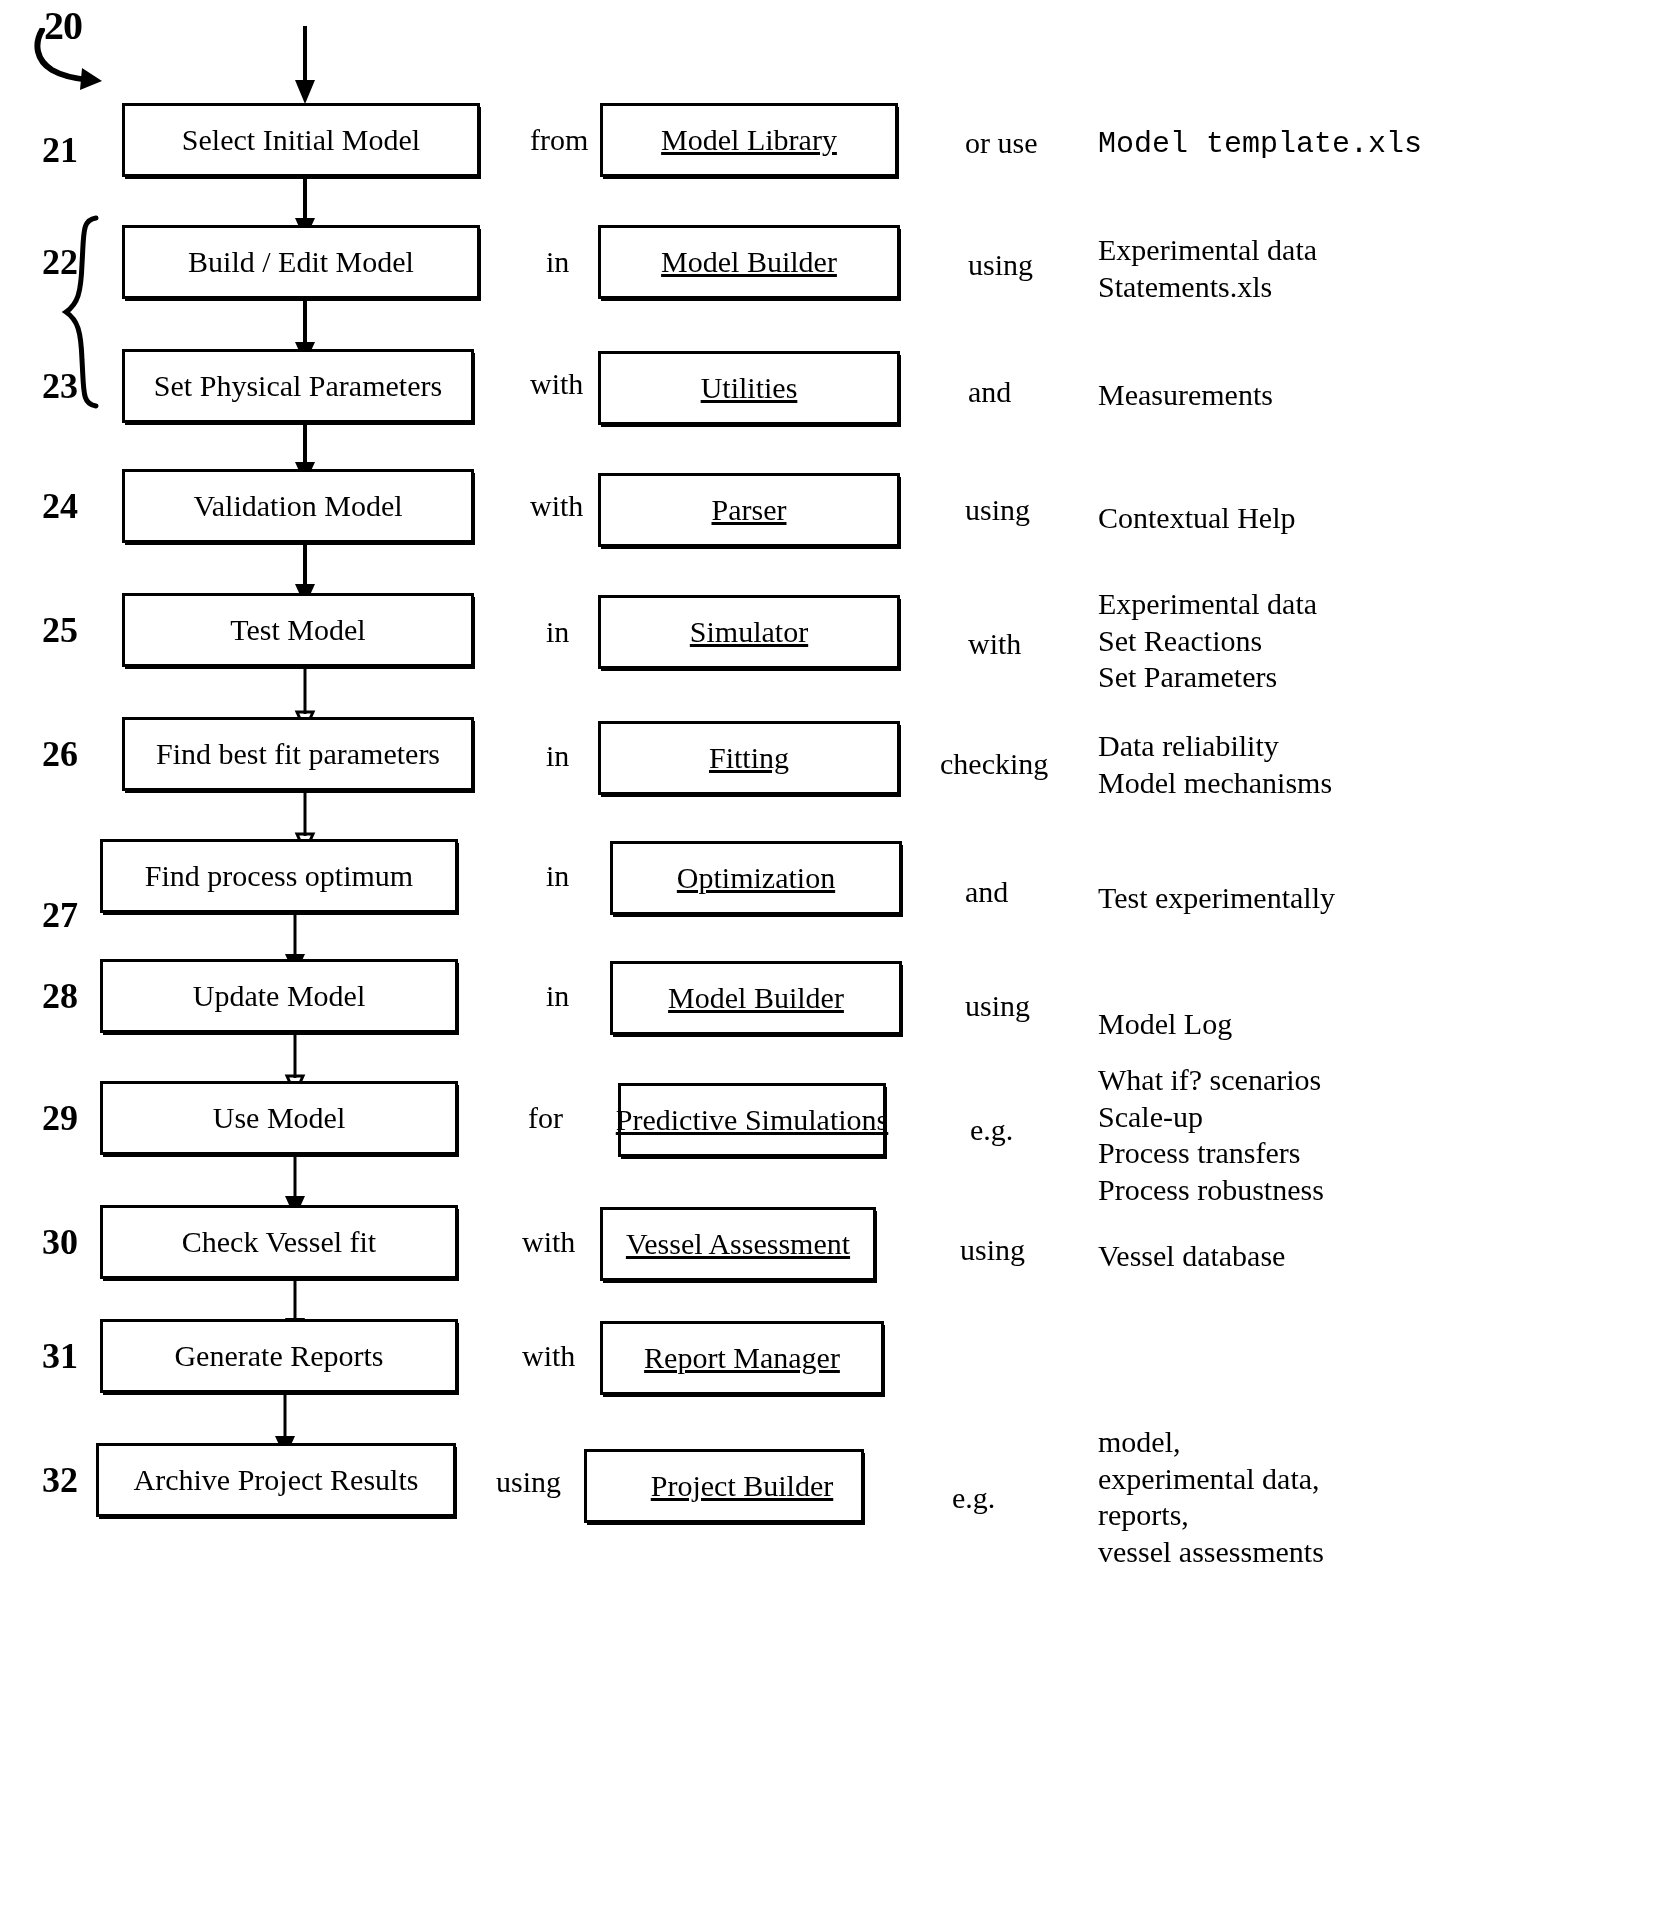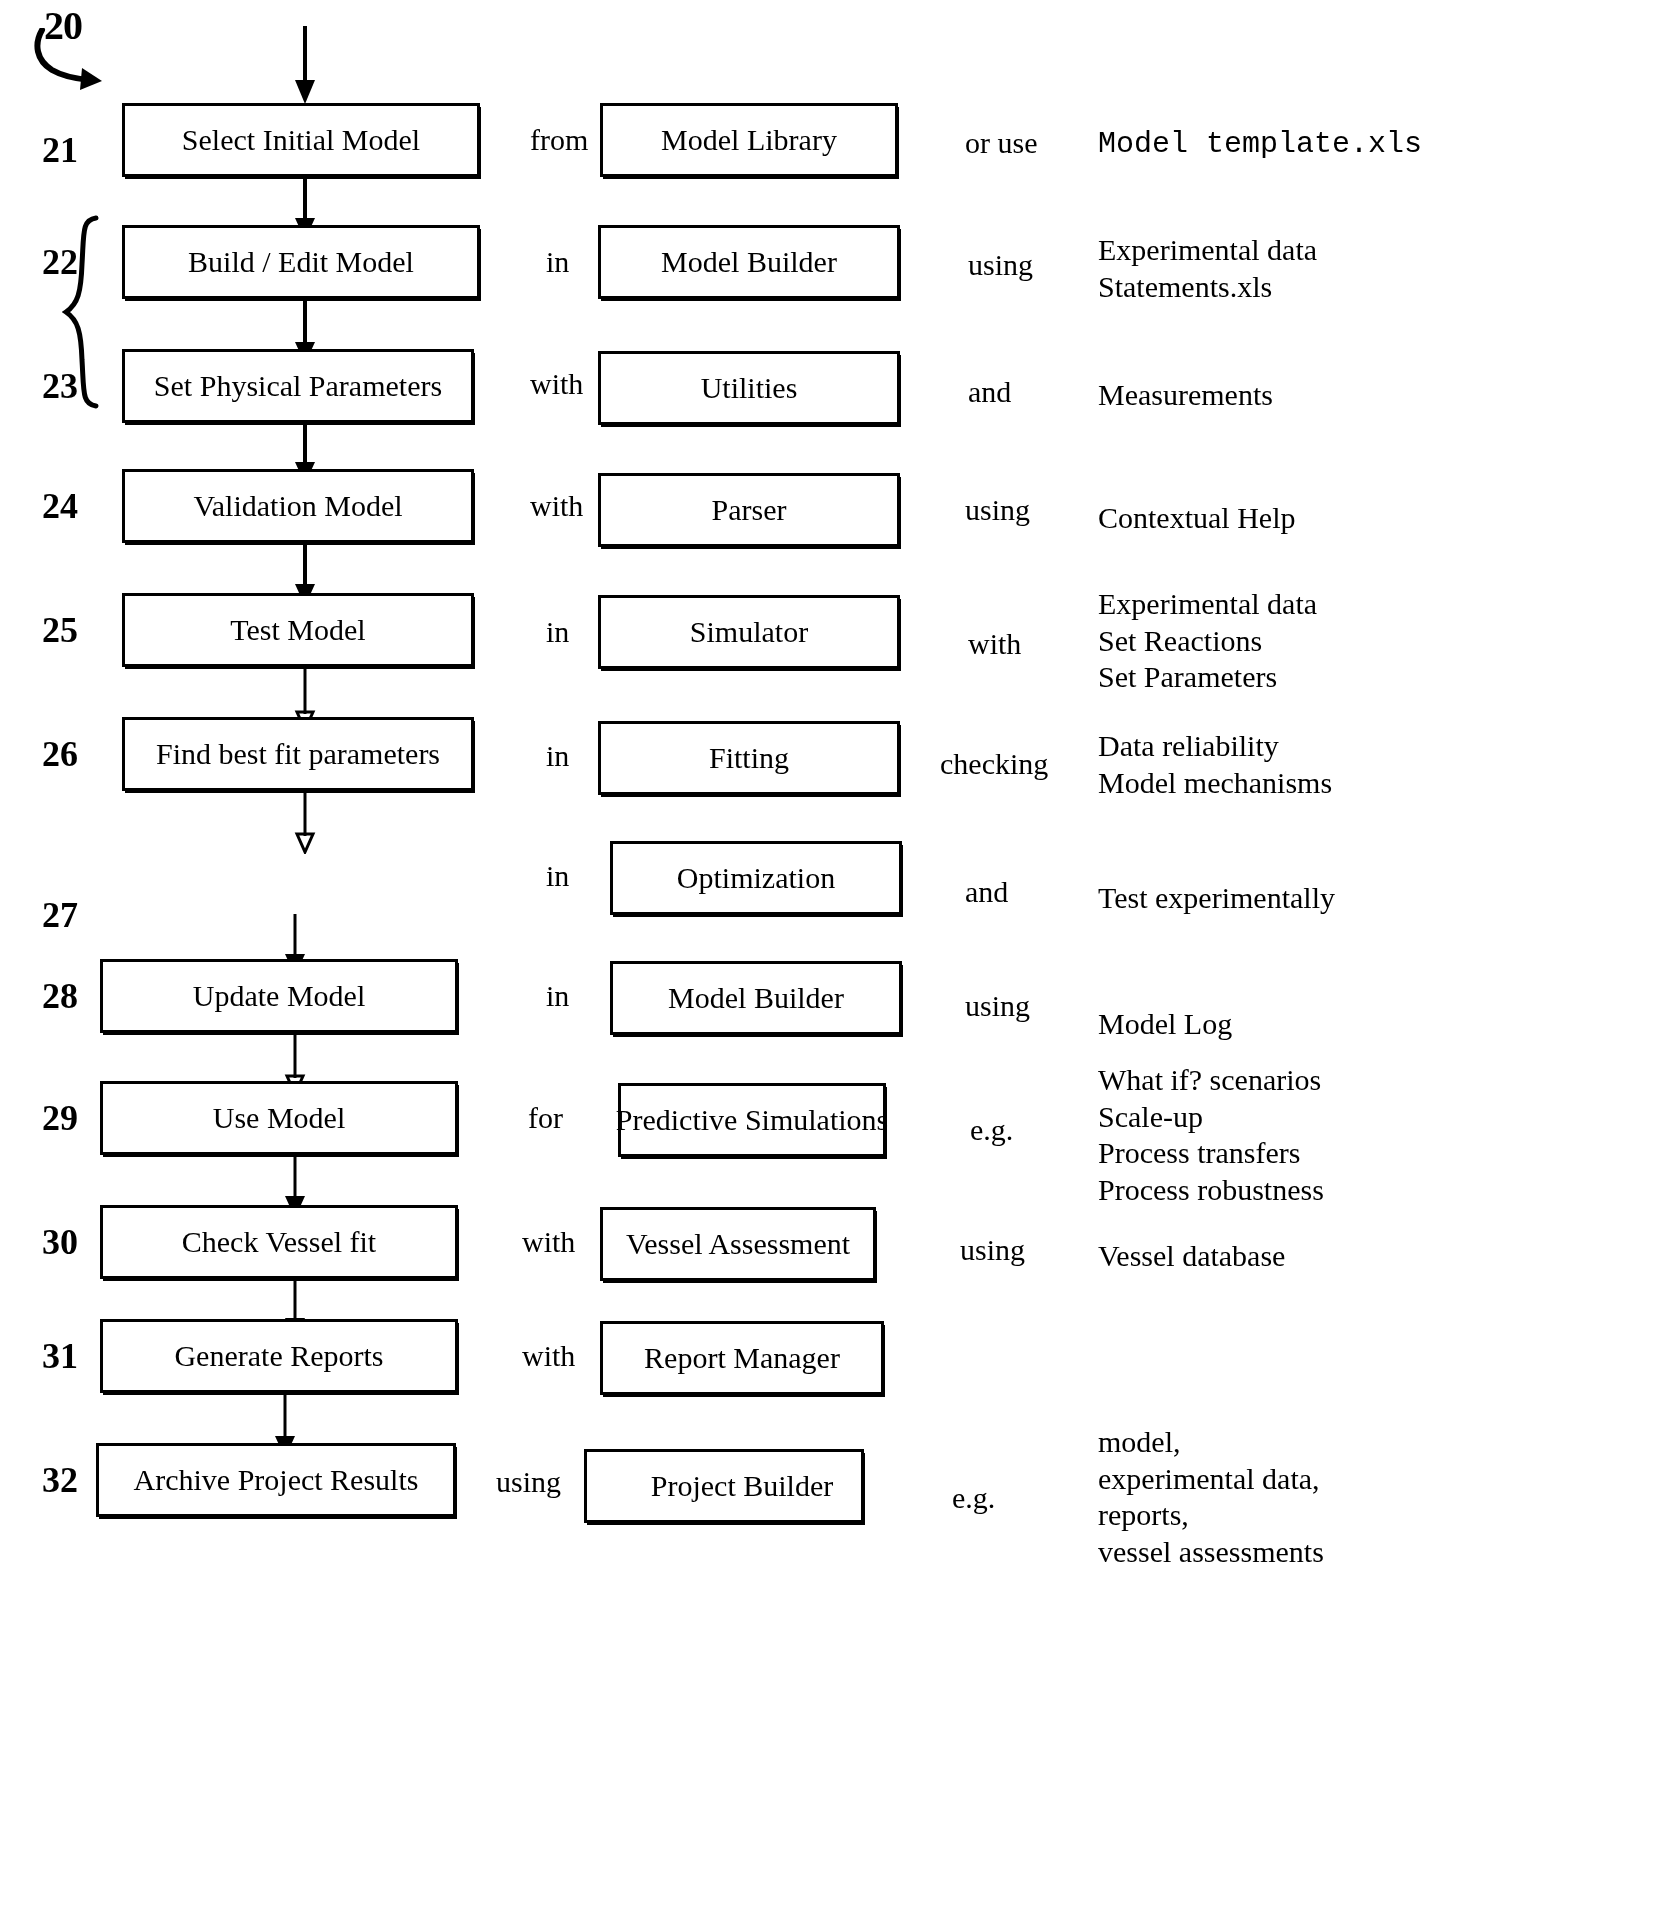--- a/index.html
+++ b/index.html
@@ -83,7 +83,7 @@
     padding: 0 6px;
   }
   .box.action  { left: 122px; width: 358px; height: 74px; }
-  .box.tool    { left: 610px; width: 292px; height: 74px; }
+  .box.tool    { left: 610px; width: 292px; height: 74px; text-decoration: underline; }
 
   
   .box.tool.w-wide   { left: 600px; width: 298px; }

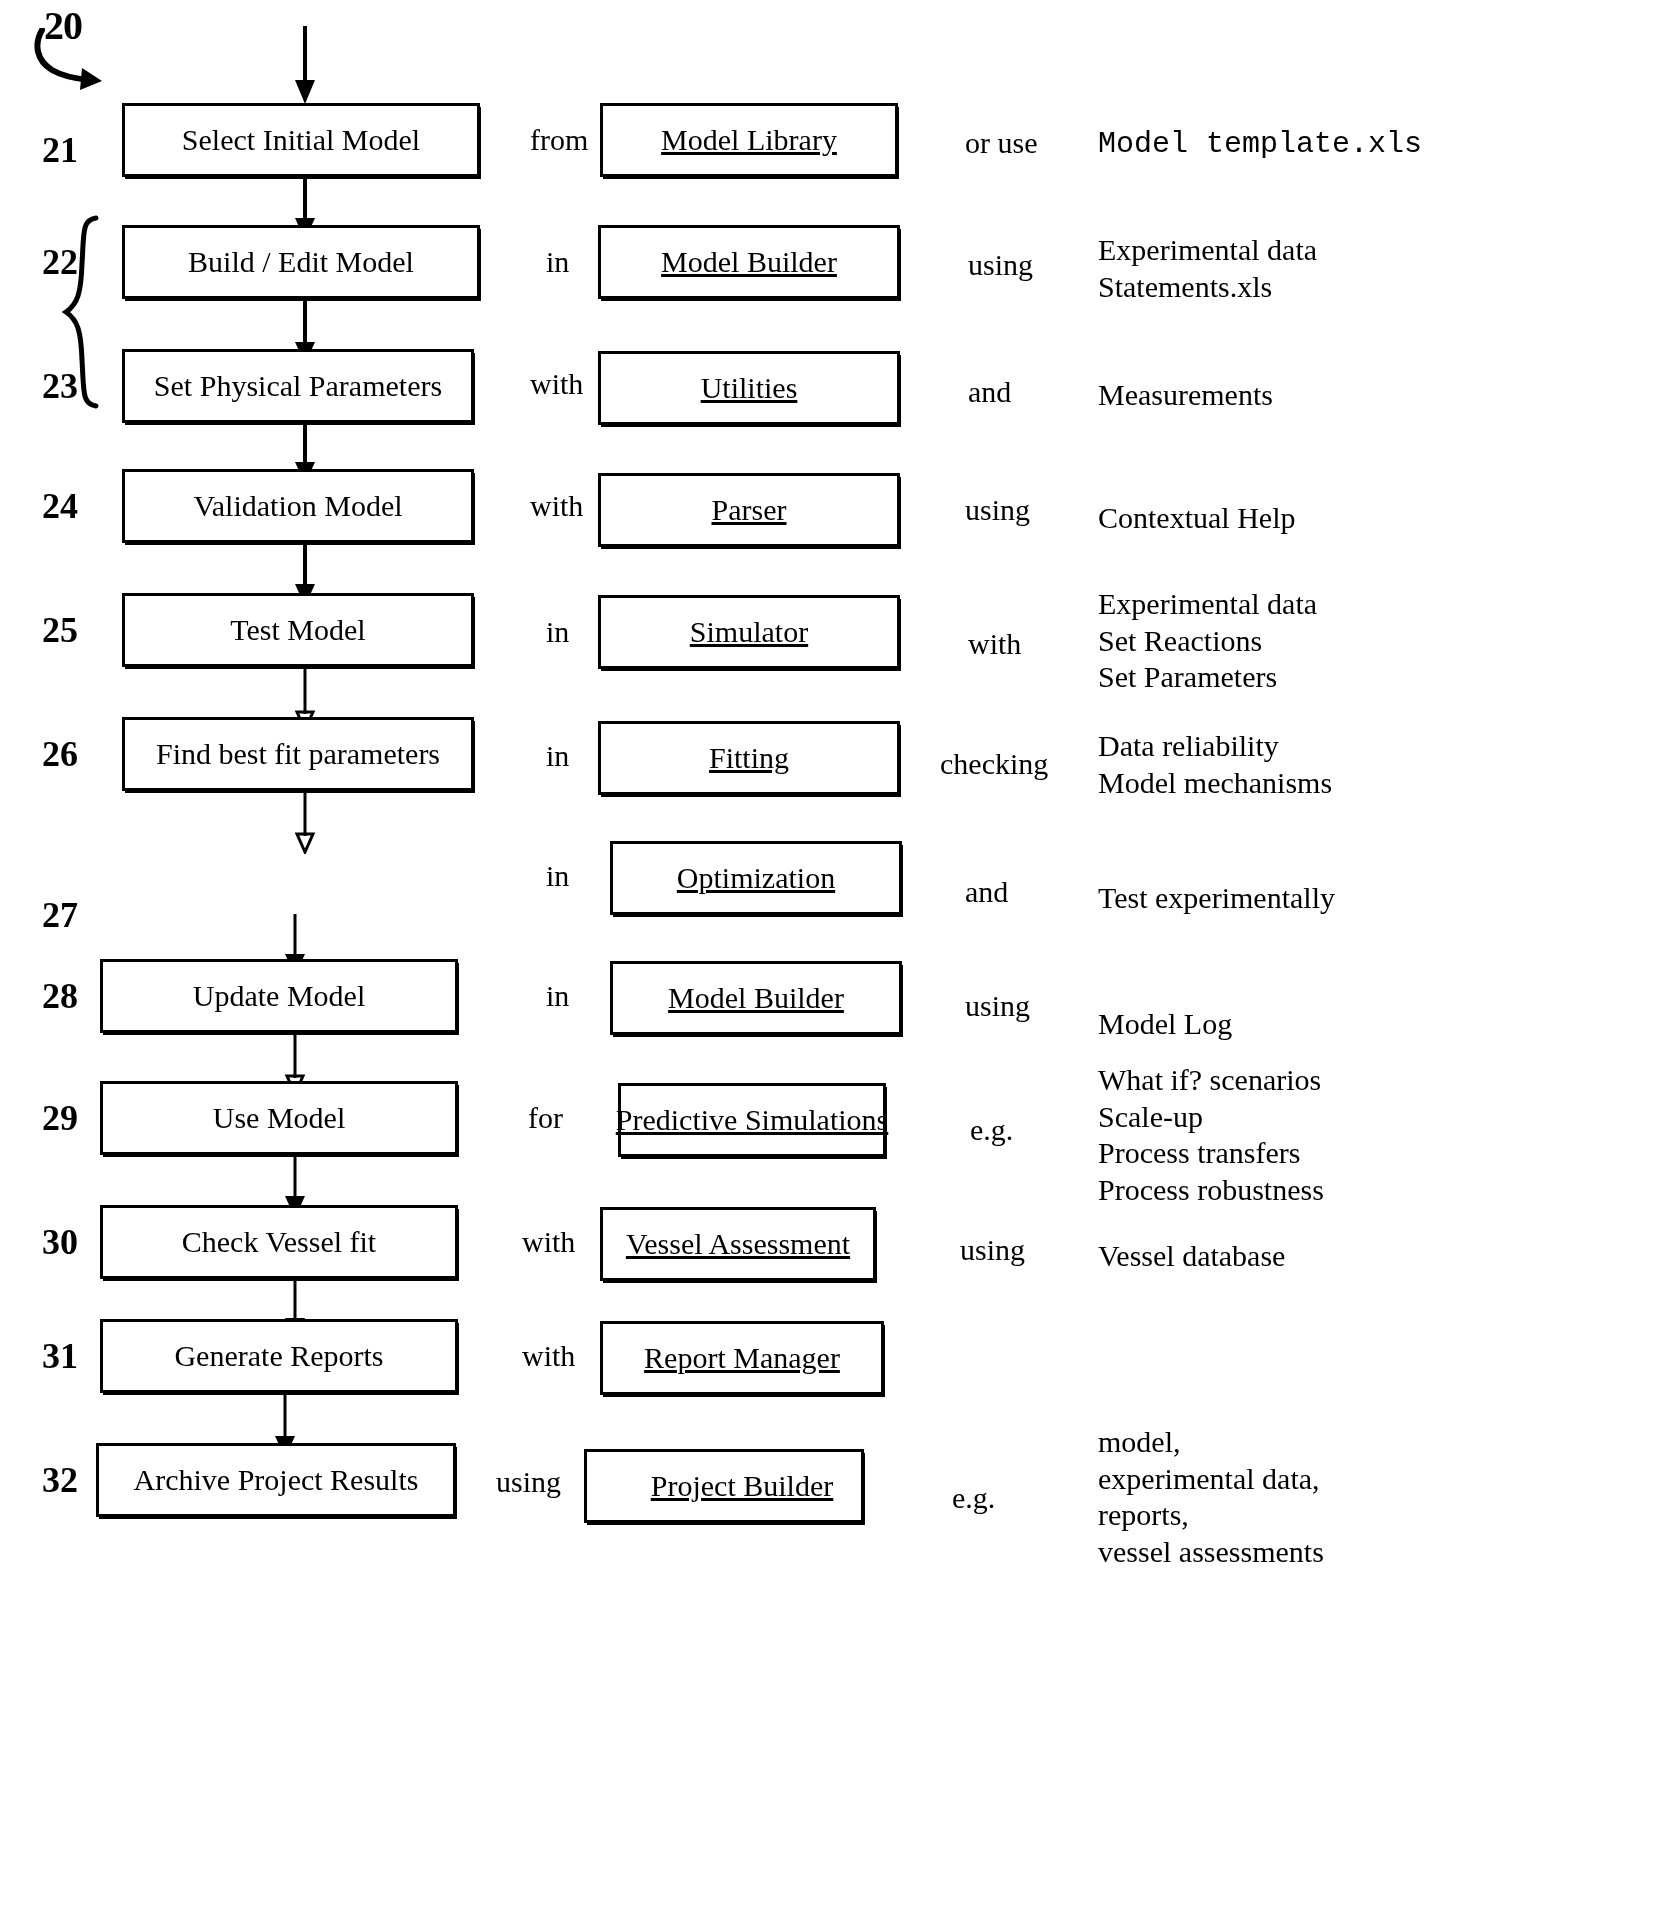--- a/index.html
+++ b/index.html
@@ -258,6 +258,9 @@
   </div>
 
   <div class="step-num" style="top:876px;margin-top:39px;">27</div>
+  <div class="box action a-short" style="top:876px;">
+    <span>Find process optimum</span>
+  </div>
   <div class="conn" style="left:546px; top:876px;">in</div>
   <div class="box tool" style="top:878px;">
     <span>Optimization</span>

